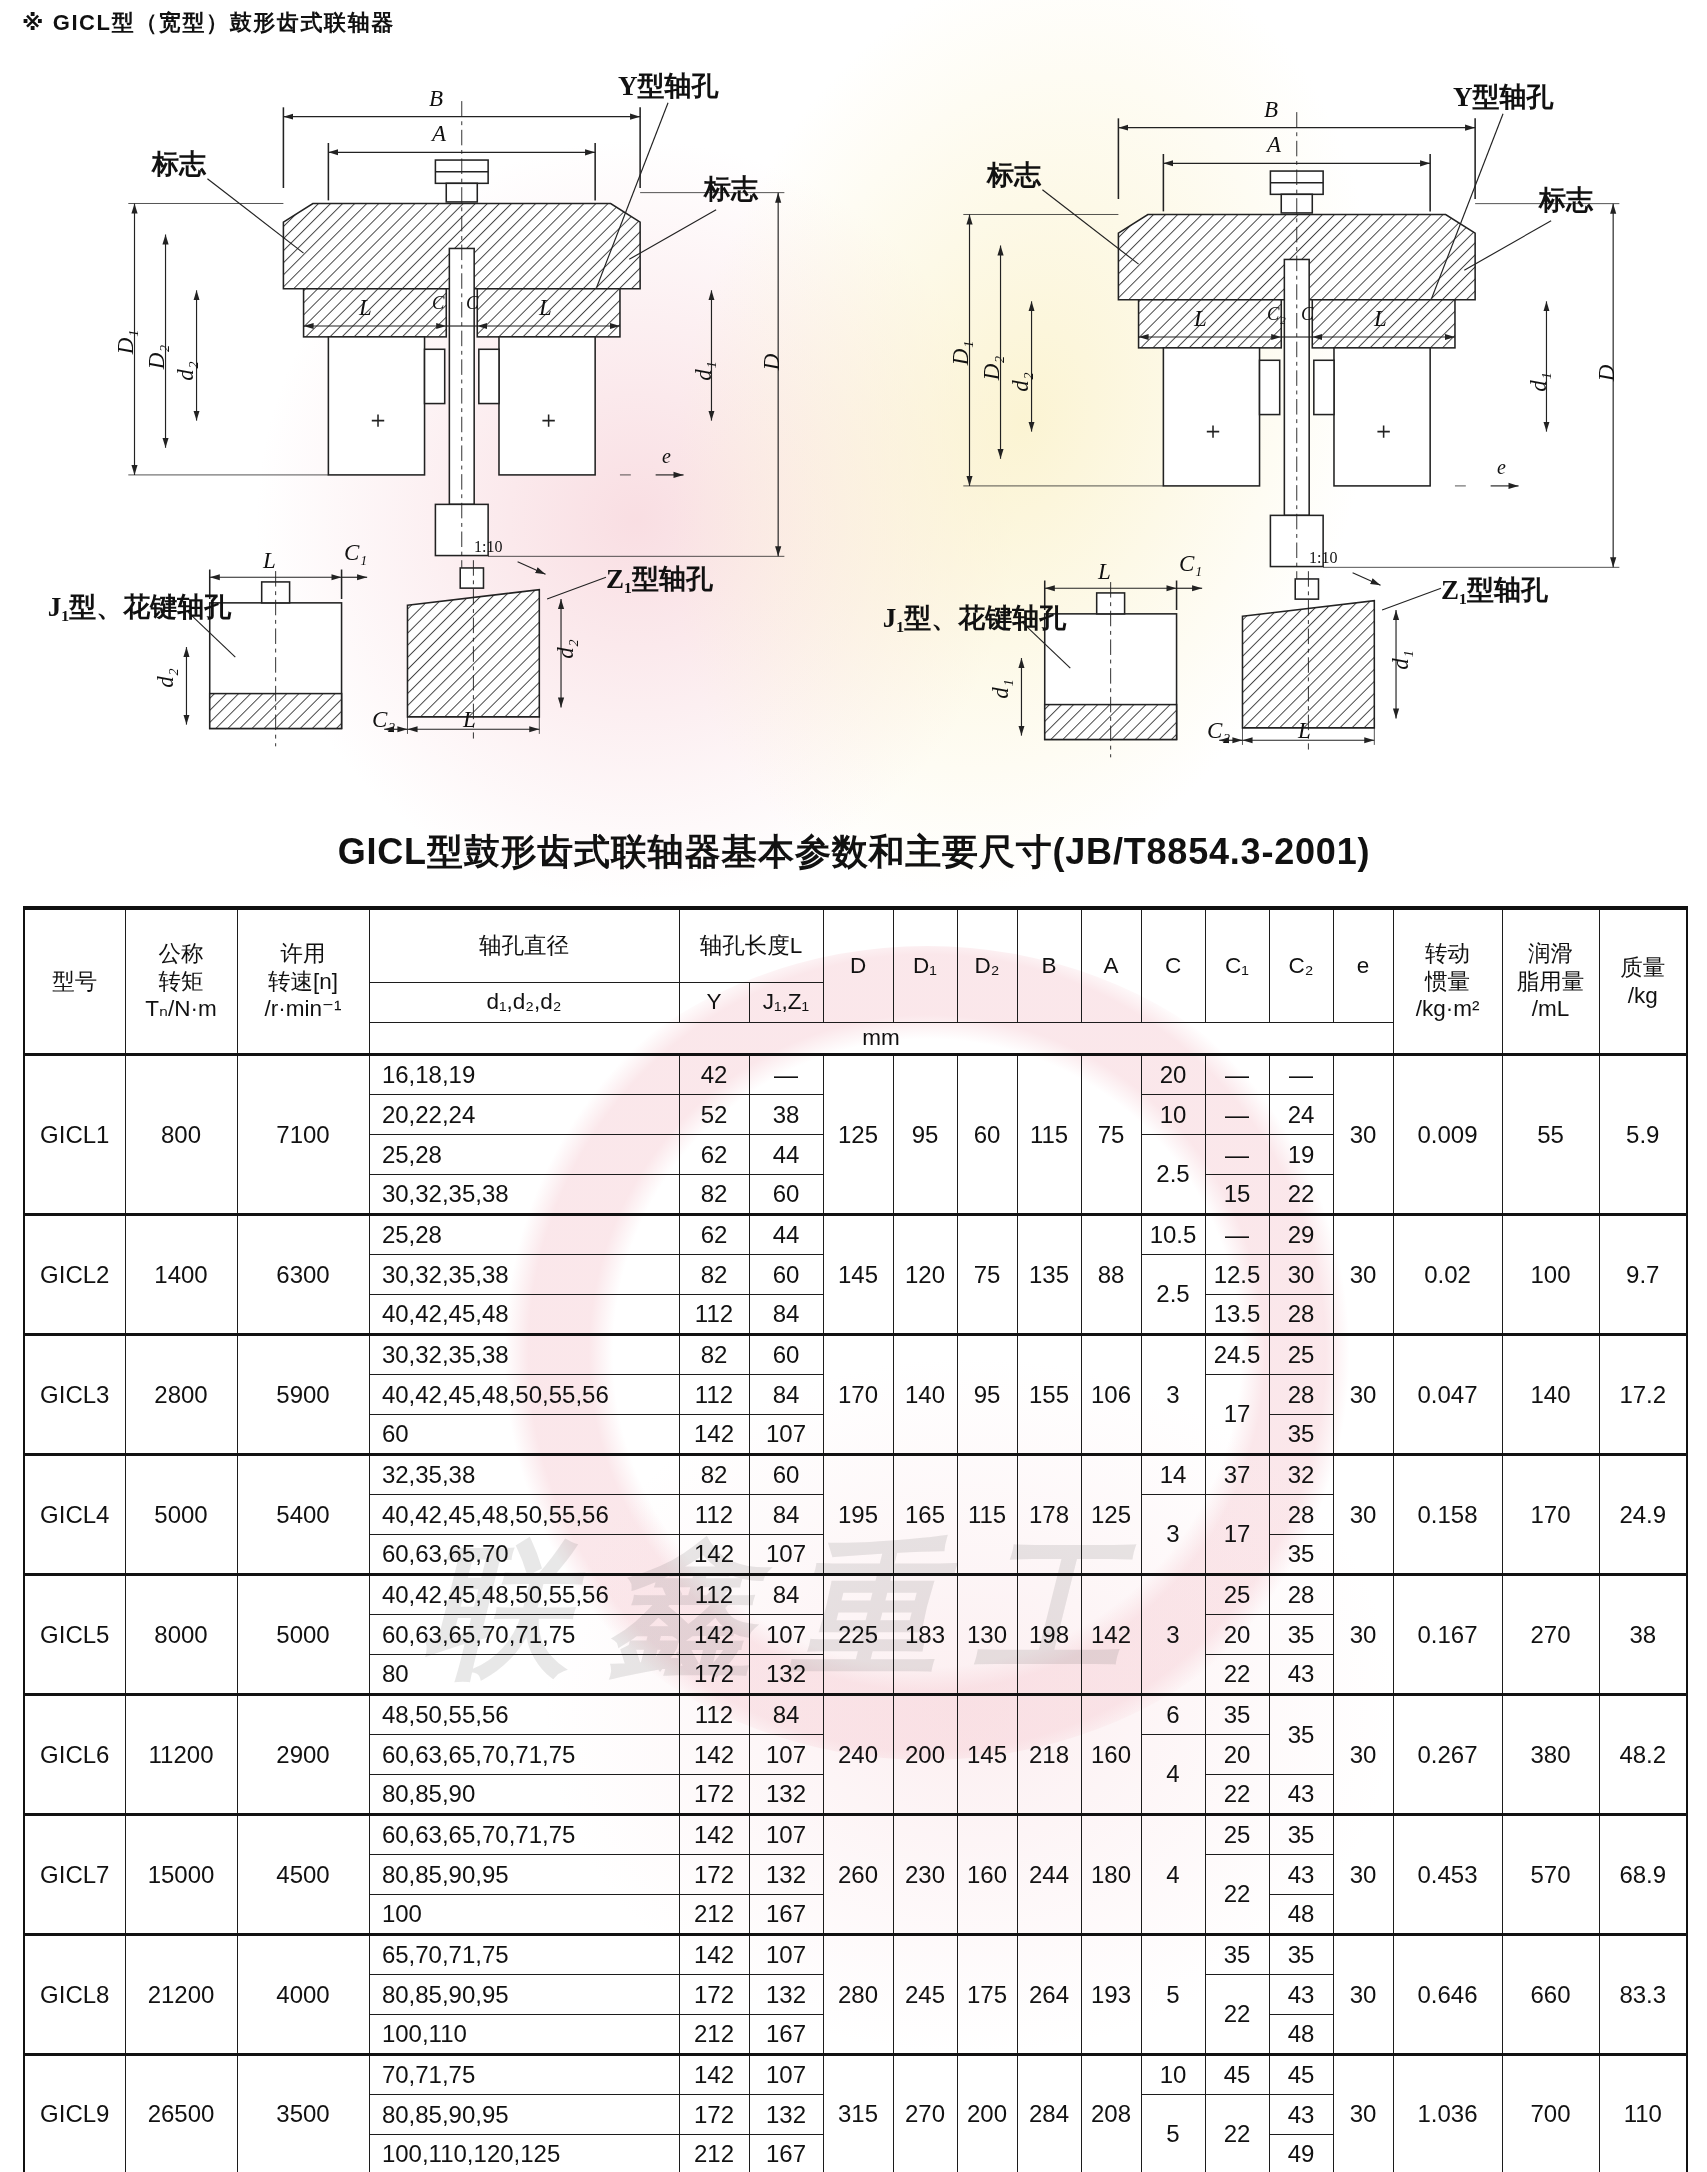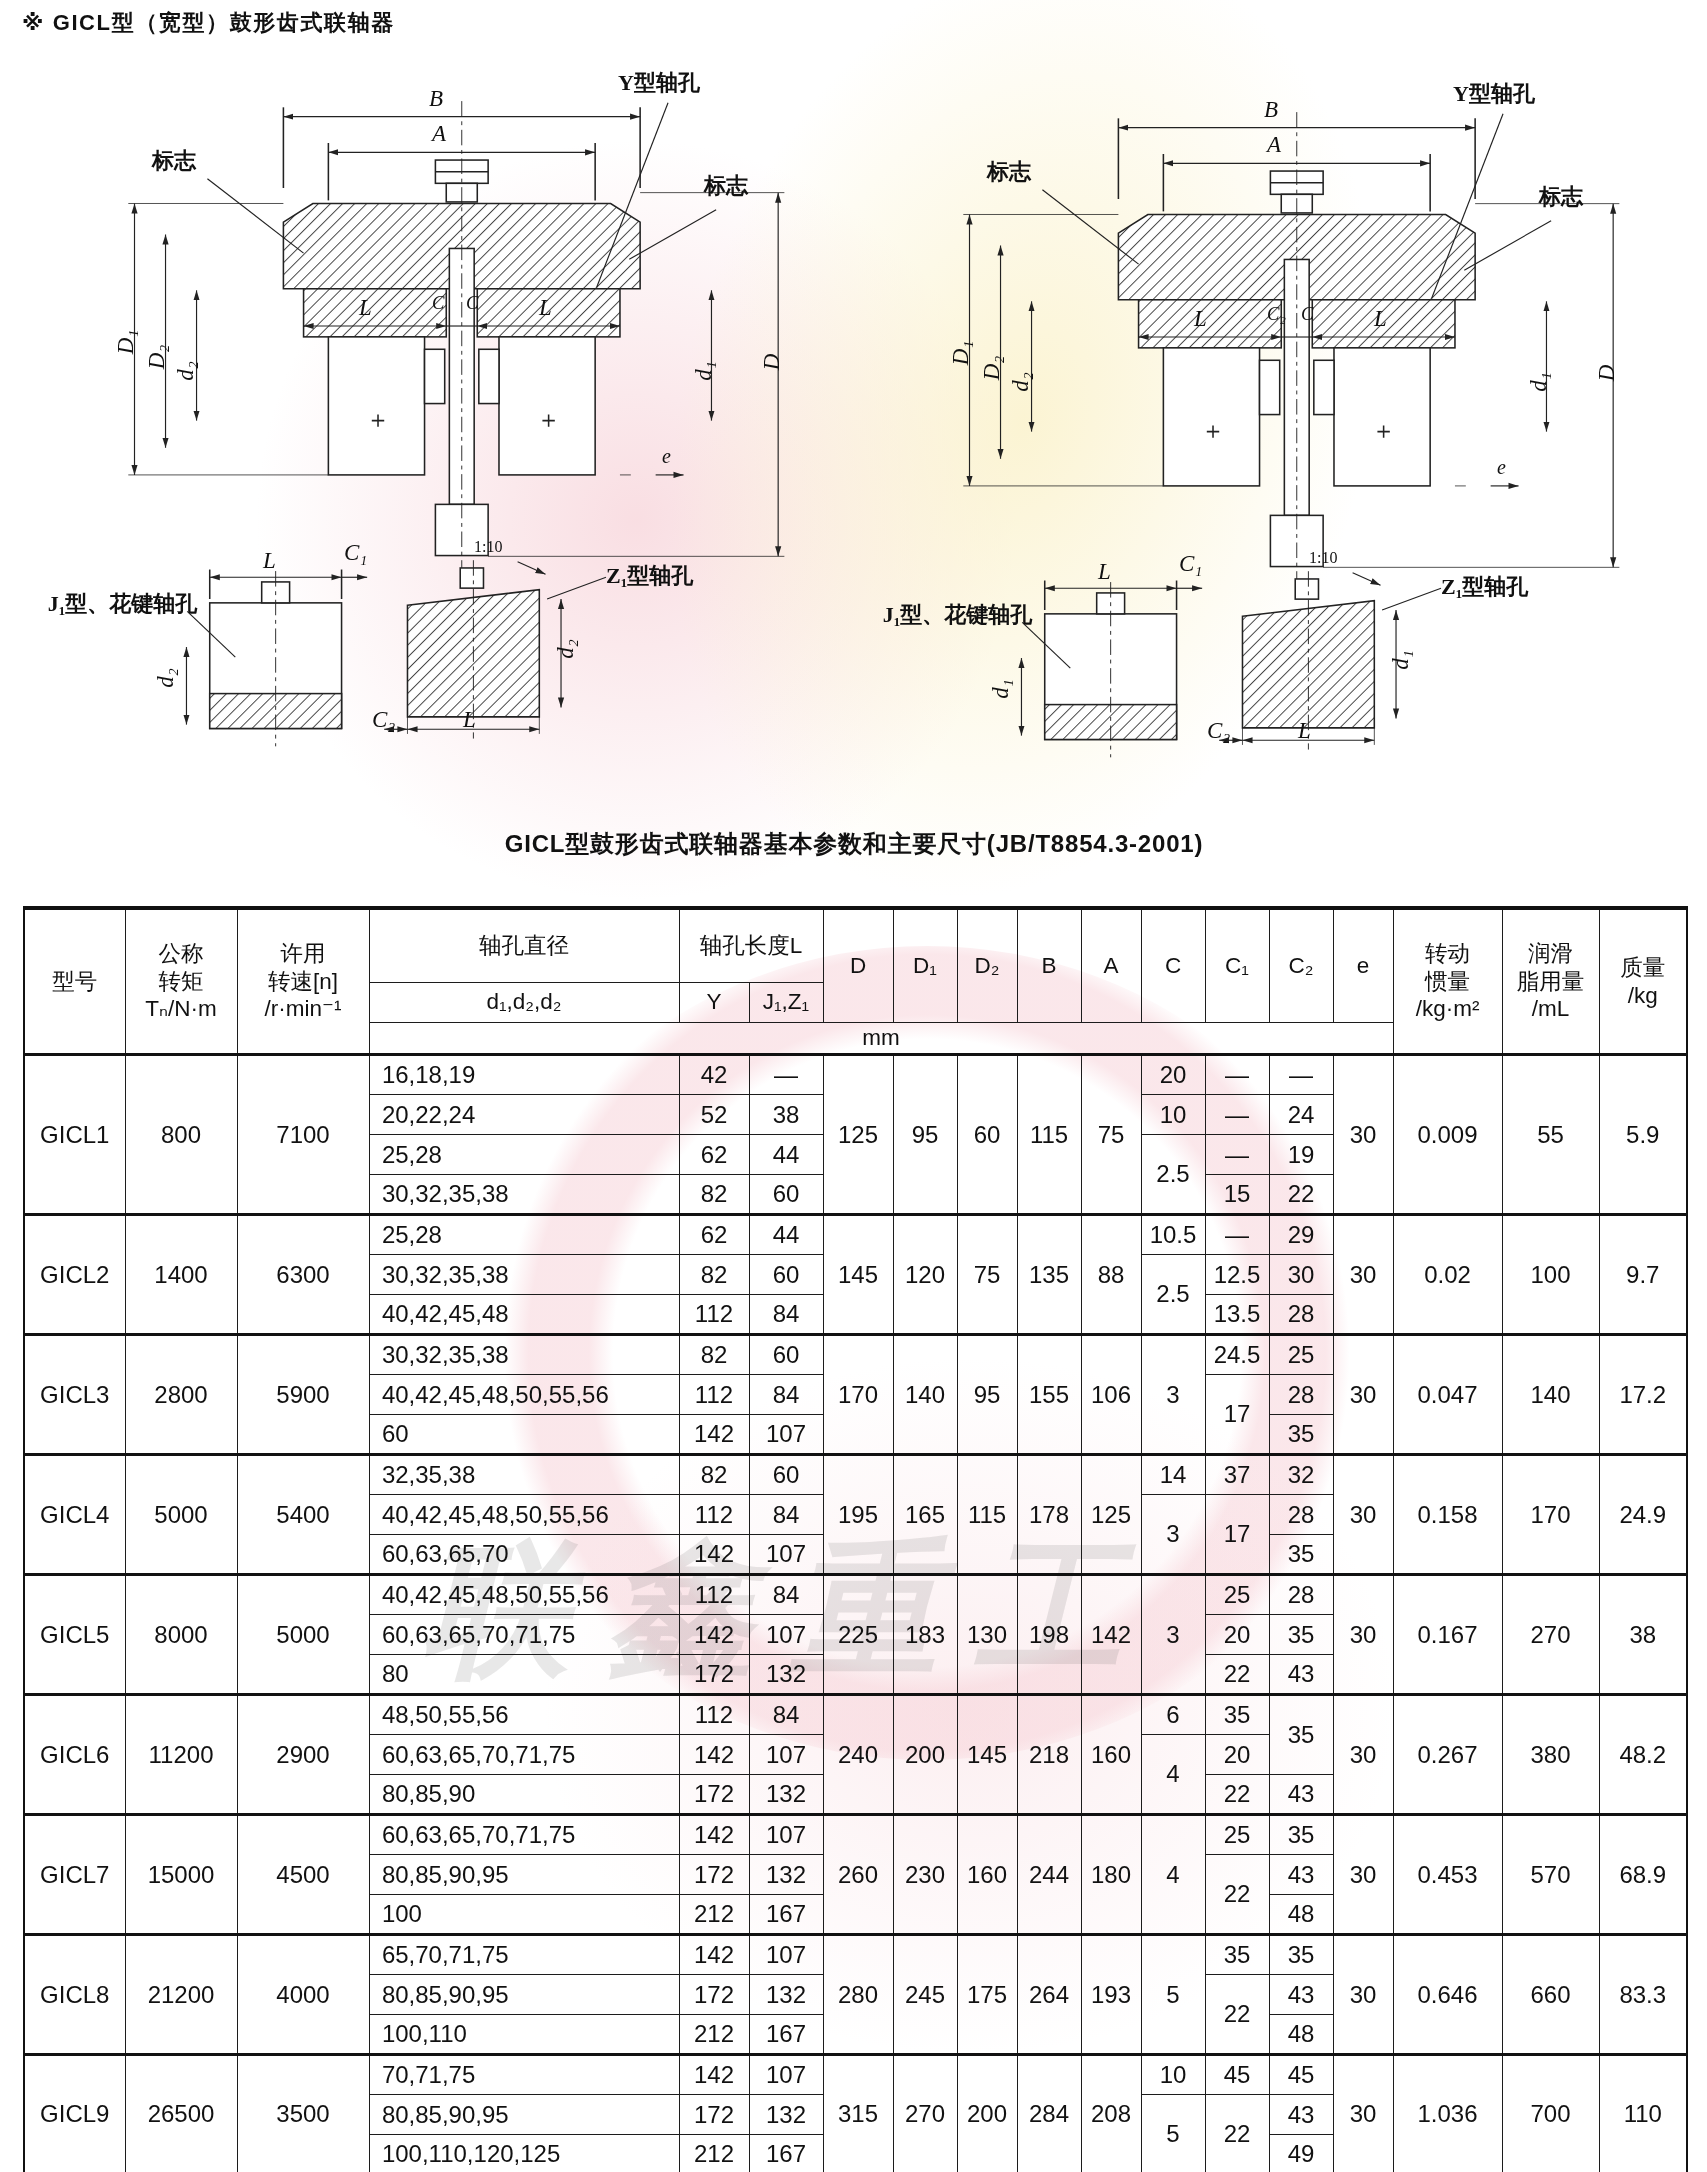--- a/index.html
+++ b/index.html
@@ -40,7 +40,7 @@
   #diagram-left .caption{bottom:22px;}
   #diagram-right .caption{bottom:0px;}
   .dlb{position:absolute;font:italic 23px "Liberation Serif","DejaVu Serif",serif;white-space:nowrap;}
-  .dlb.cn{font-style:normal;font-weight:600;font-size:22px;}
+  .dlb.cn{font-style:normal;font-weight:600;font-size:27px;}
   .dlb.rot{transform:rotate(-90deg);transform-origin:center;}
   .lb-b{left:386px;top:29.5px;}
   .lb-a{left:389px;top:65px;}

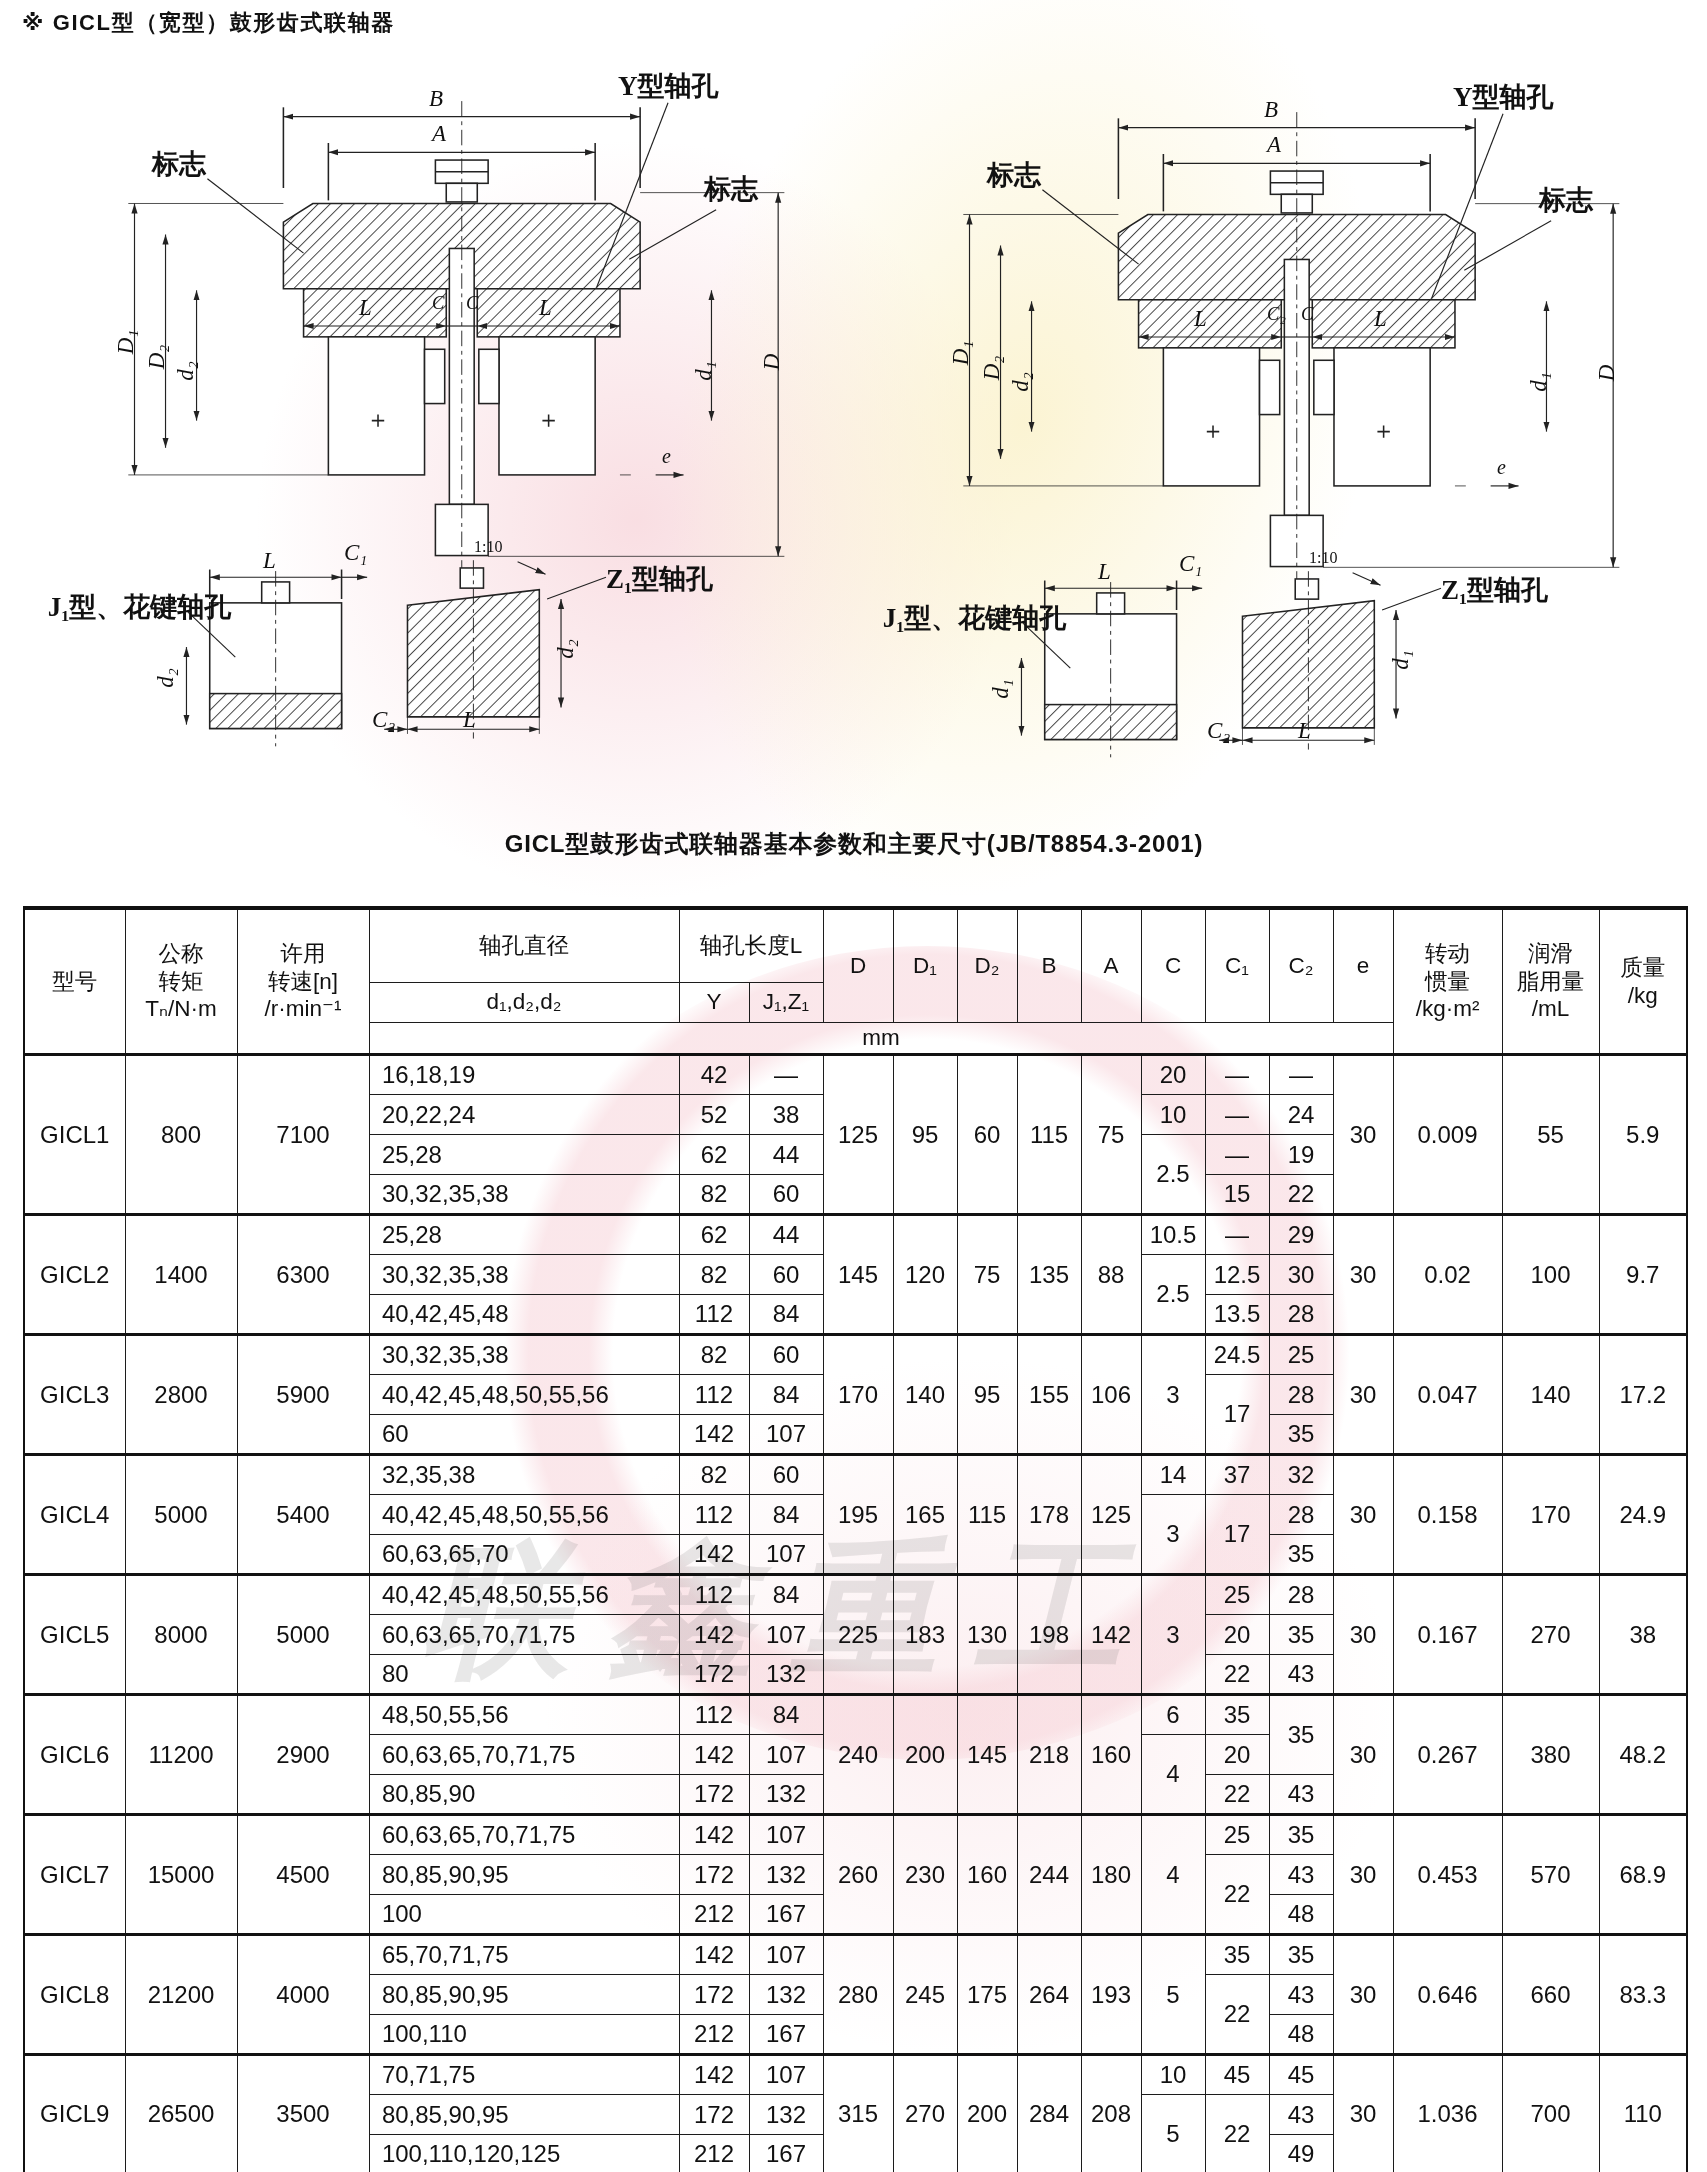--- a/index.html
+++ b/index.html
@@ -28,7 +28,7 @@
   
   .layer{position:absolute;z-index:1;}
   .page-title{left:22px;top:7.8px;font-size:22px;font-weight:bold;letter-spacing:1.6px;}
-  .table-title{left:0;top:828px;width:100%;text-align:center;font-size:24px;font-weight:bold;letter-spacing:0.8px;}
+  .table-title{left:0;top:828px;width:100%;text-align:center;font-size:36px;font-weight:bold;letter-spacing:0.8px;}
   
   .diagram{position:absolute;width:791px;height:737px;z-index:1;}
   #diagram-left{left:43px;top:56px;}

